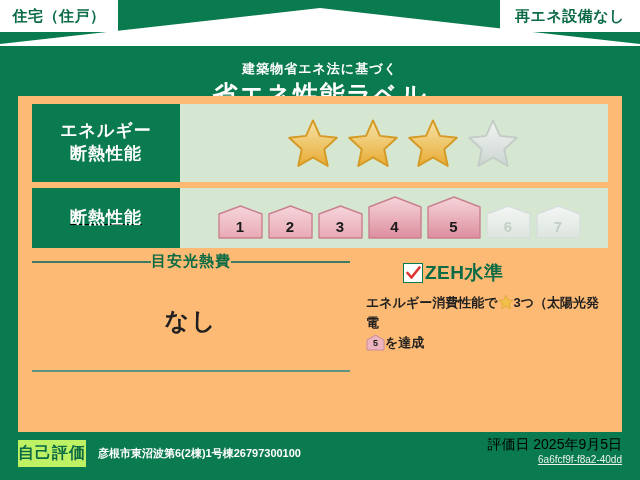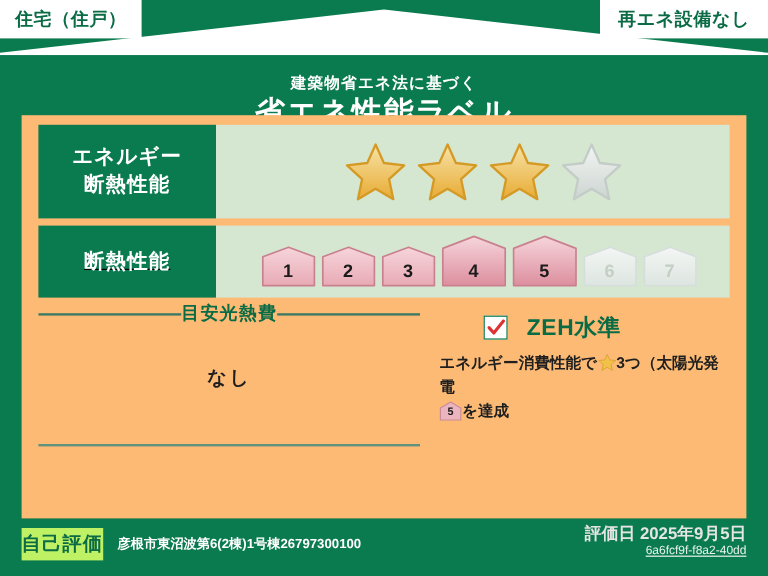--- a/index.html
+++ b/index.html
@@ -127,7 +127,7 @@
   .zeh{
     position:absolute;left:334px;top:14px;width:242px;
   }
-  .zeh-head{display:flex;align-items:center;gap:16px;padding-left:37px;}
+  .zeh-head{display:flex;align-items:center;gap:2px;padding-left:37px;}
   .chk{
     width:20px;height:20px;border:1.5px solid #0a7a4f;background:#fff;
     display:flex;align-items:center;justify-content:center;

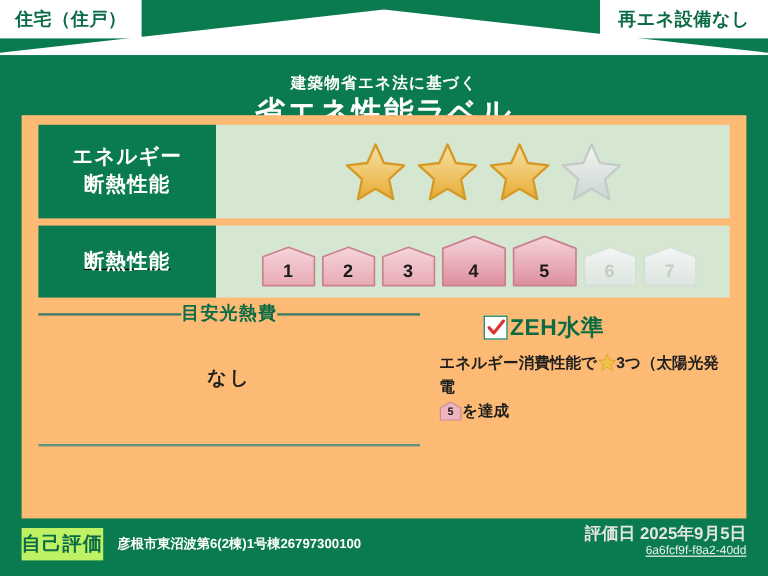--- a/index.html
+++ b/index.html
@@ -116,7 +116,7 @@
   }
   .cost-value{
     width:318px;text-align:center;
-    color:#1f1f1f;font-weight:bold;font-size:16px;
+    color:#1f1f1f;font-weight:bold;font-size:24px;
     margin-top:34px;letter-spacing:2px;
   }
   .rule{

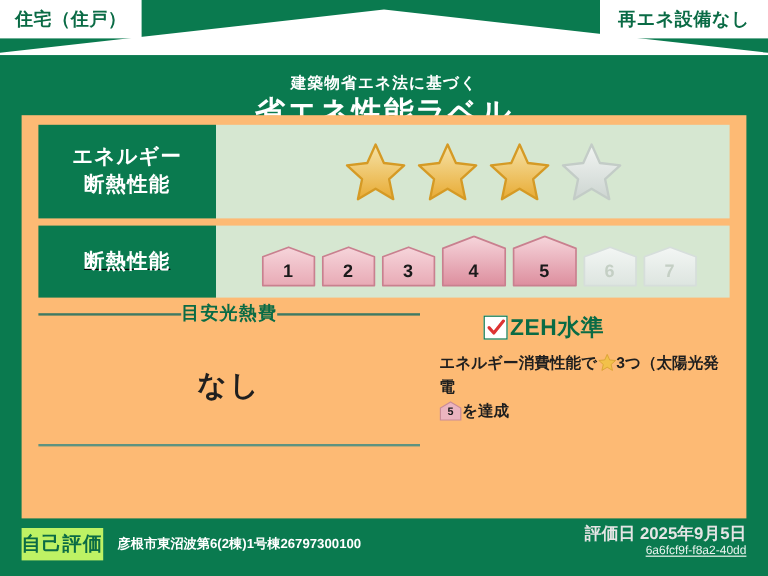--- a/index.html
+++ b/index.html
@@ -163,7 +163,7 @@
   }
   .date{
     position:absolute;right:18px;top:4px;
-    text-align:right;font-size:14px;font-weight:bold;color:#e5e5e5;margin-left:20px;
+    text-align:right;font-size:14px;font-weight:normal;color:#000000;margin-left:20px;
   }
   .uid{
     position:absolute;right:18px;top:22px;

